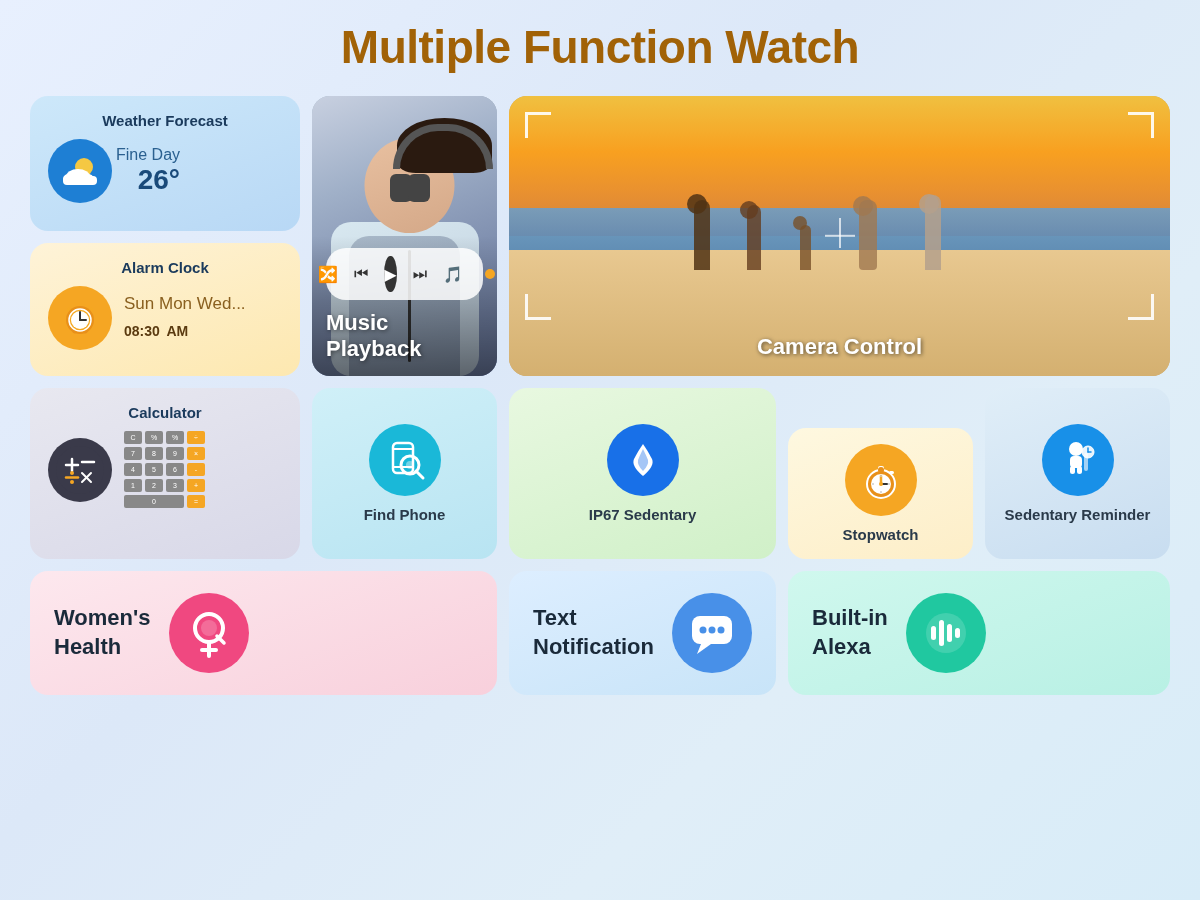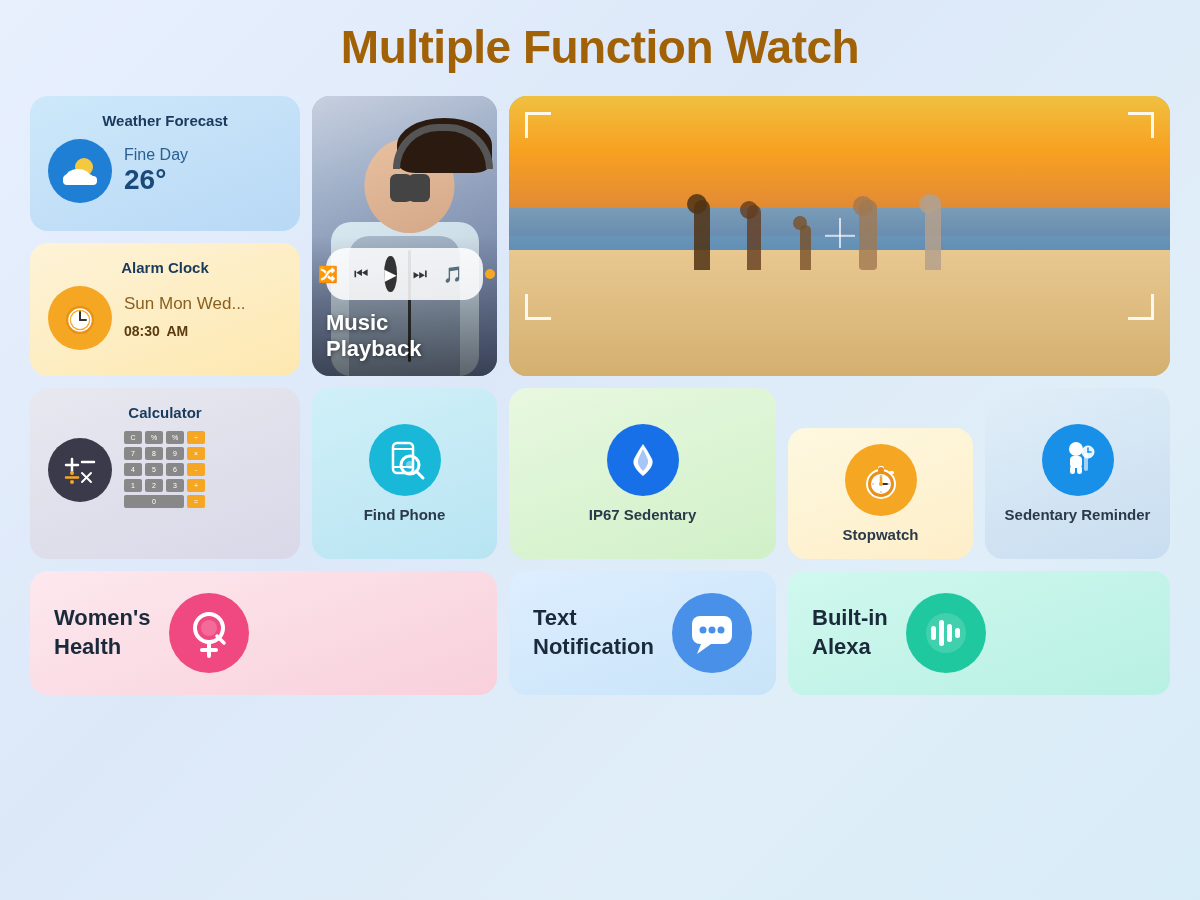--- a/index.html
+++ b/index.html
@@ -46,7 +46,8 @@
     .weather-content {
       display: flex;
       align-items: center;
-      gap: 12px;
+      gap: 4px;
+      text-align: right;
     }
     .weather-icon-wrap {
       width: 64px;

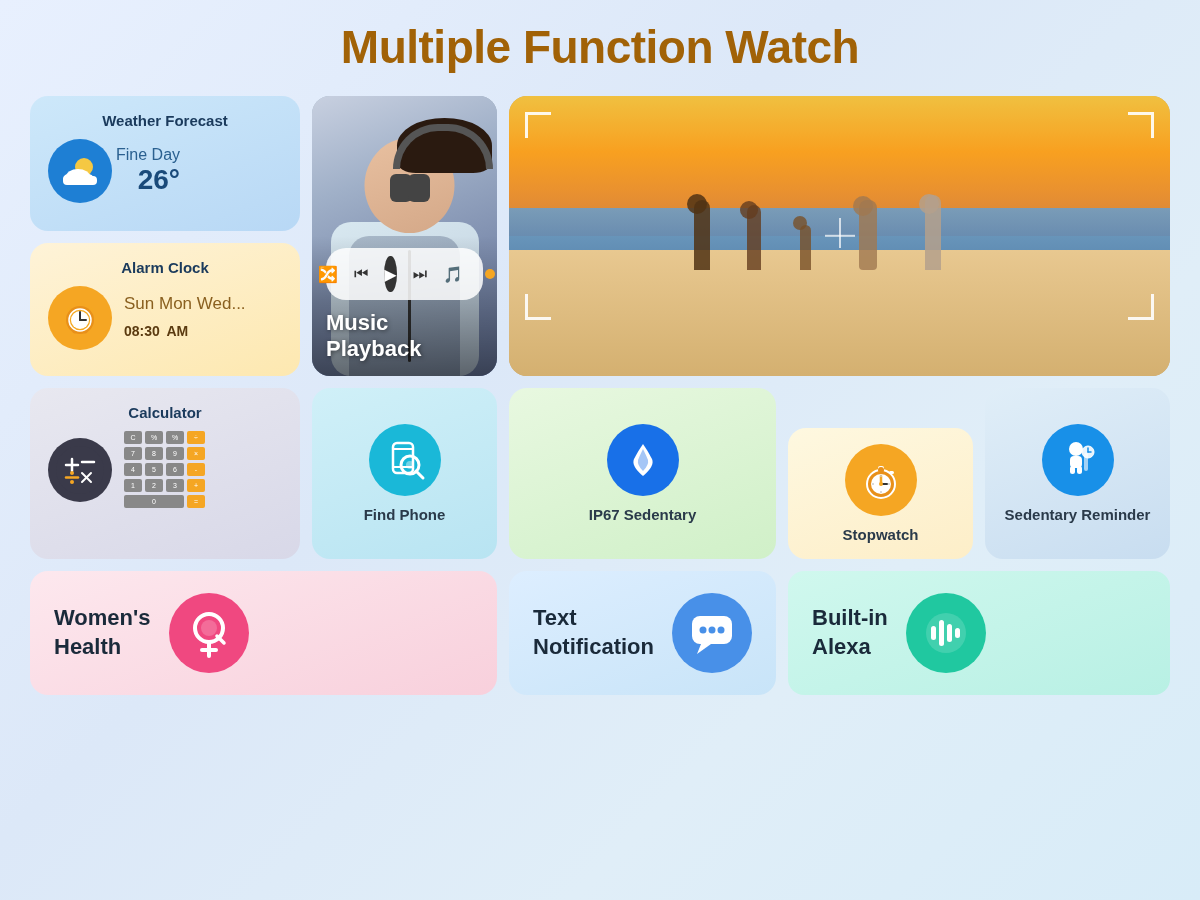--- a/index.html
+++ b/index.html
@@ -526,6 +526,7 @@
     <div class="camera-corner corner-br"></div>
     <div class="crosshair-h"></div>
     <div class="crosshair-v"></div>
+    <div class="camera-label">Camera Control</div>
   </div>
 
   <div class="func-card find-phone-card" style="grid-column:2; grid-row:3;">

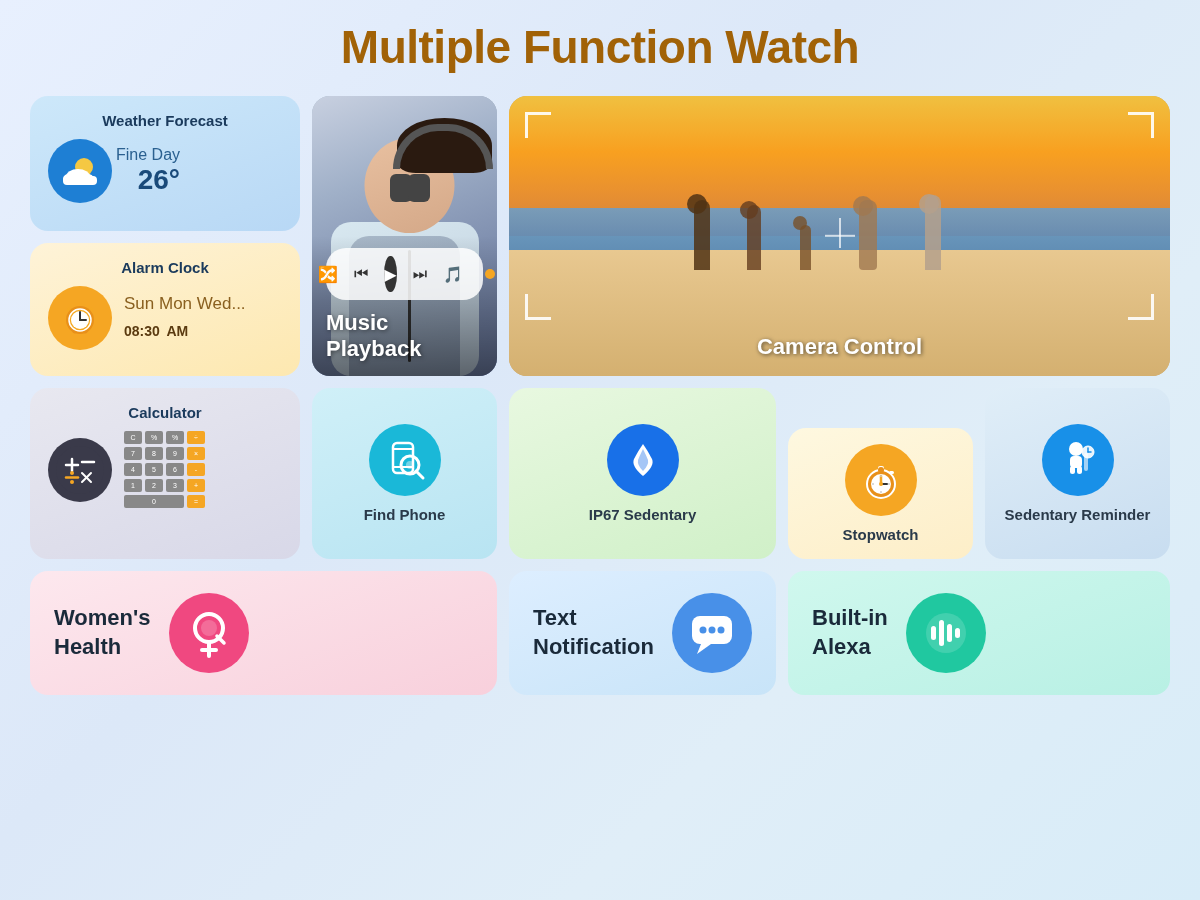--- a/index.html
+++ b/index.html
@@ -333,7 +333,7 @@
     .text-notif-card { background: linear-gradient(160deg, #ddeeff 0%, #c8e4f8 100%); }
     .text-notif-icon { background: #4890e8; }
 
-    .alexa-card { background: linear-gradient(160deg, #d0f8ee 0%, #b8f0e4 100%); border-radius: 16px; }
+    .alexa-card { background: linear-gradient(160deg, #d0f8ee 0%, #b8f0e4 100%); }
     .alexa-icon { background: #20c8a0; }
 
     

